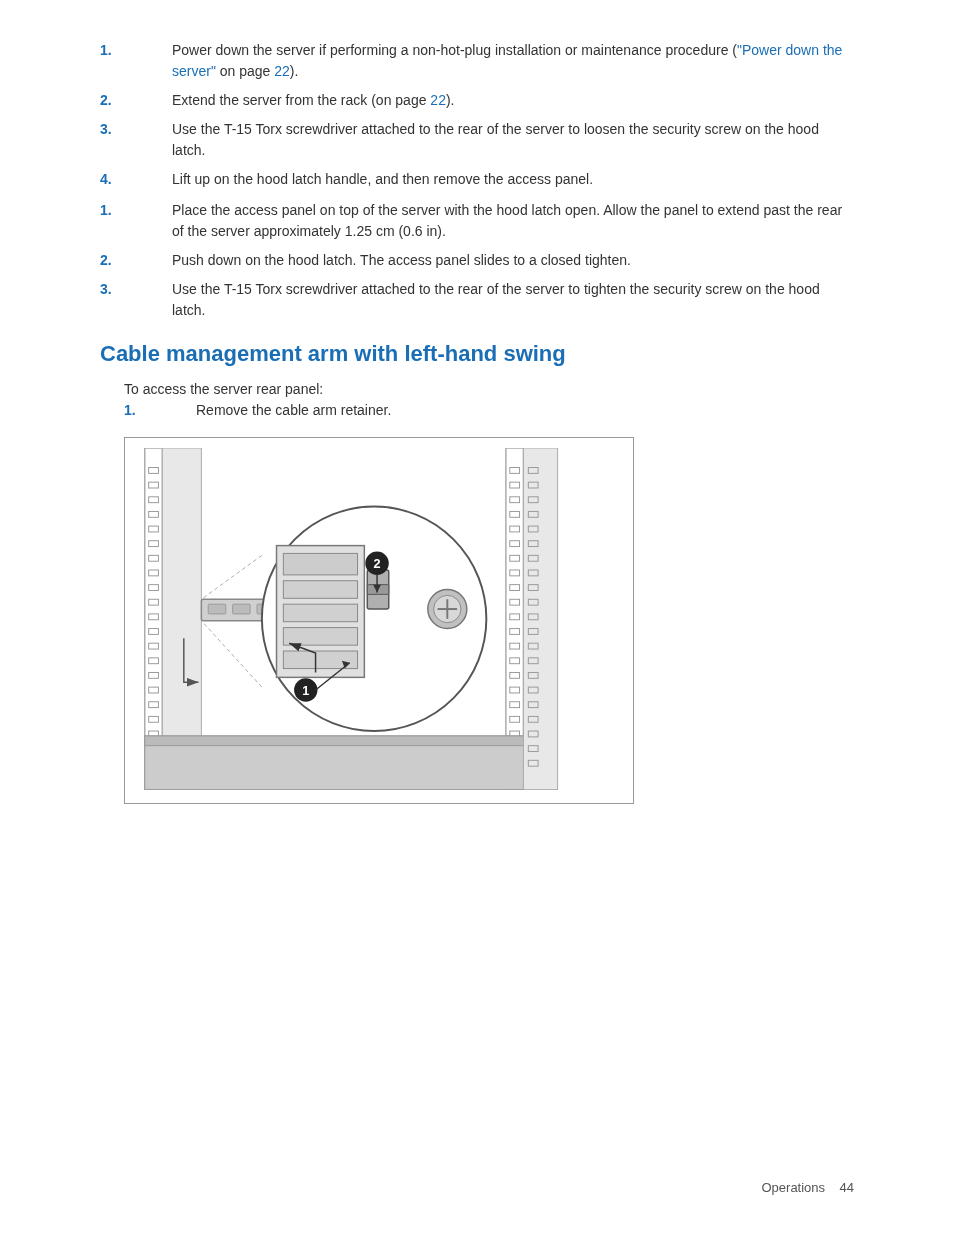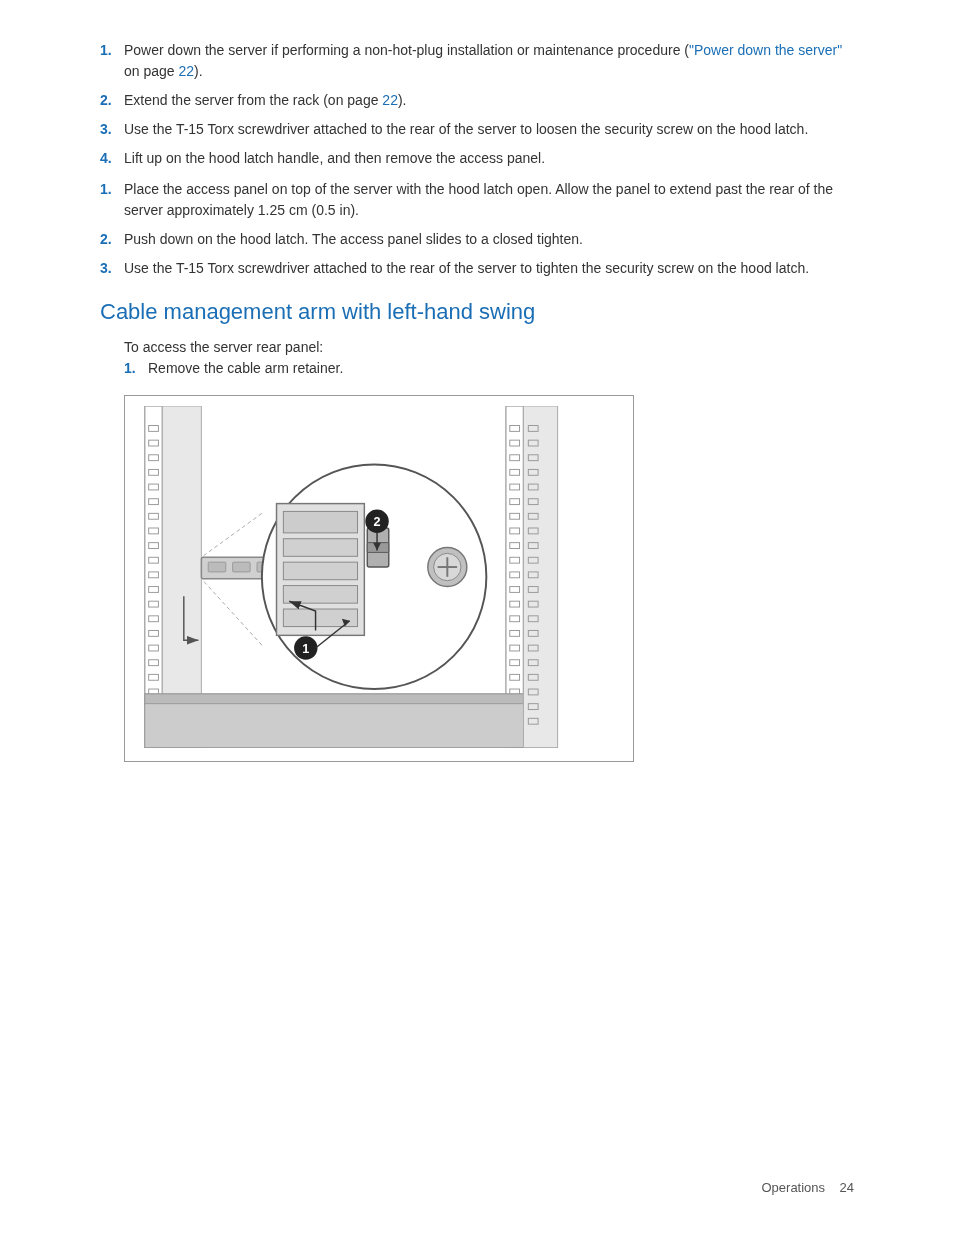--- a/index.html
+++ b/index.html
@@ -45,6 +45,7 @@
       font-size: 14px;
       line-height: 1.5;
       color: #333;
+      margin-left: 48px;
     }
 
     .link {

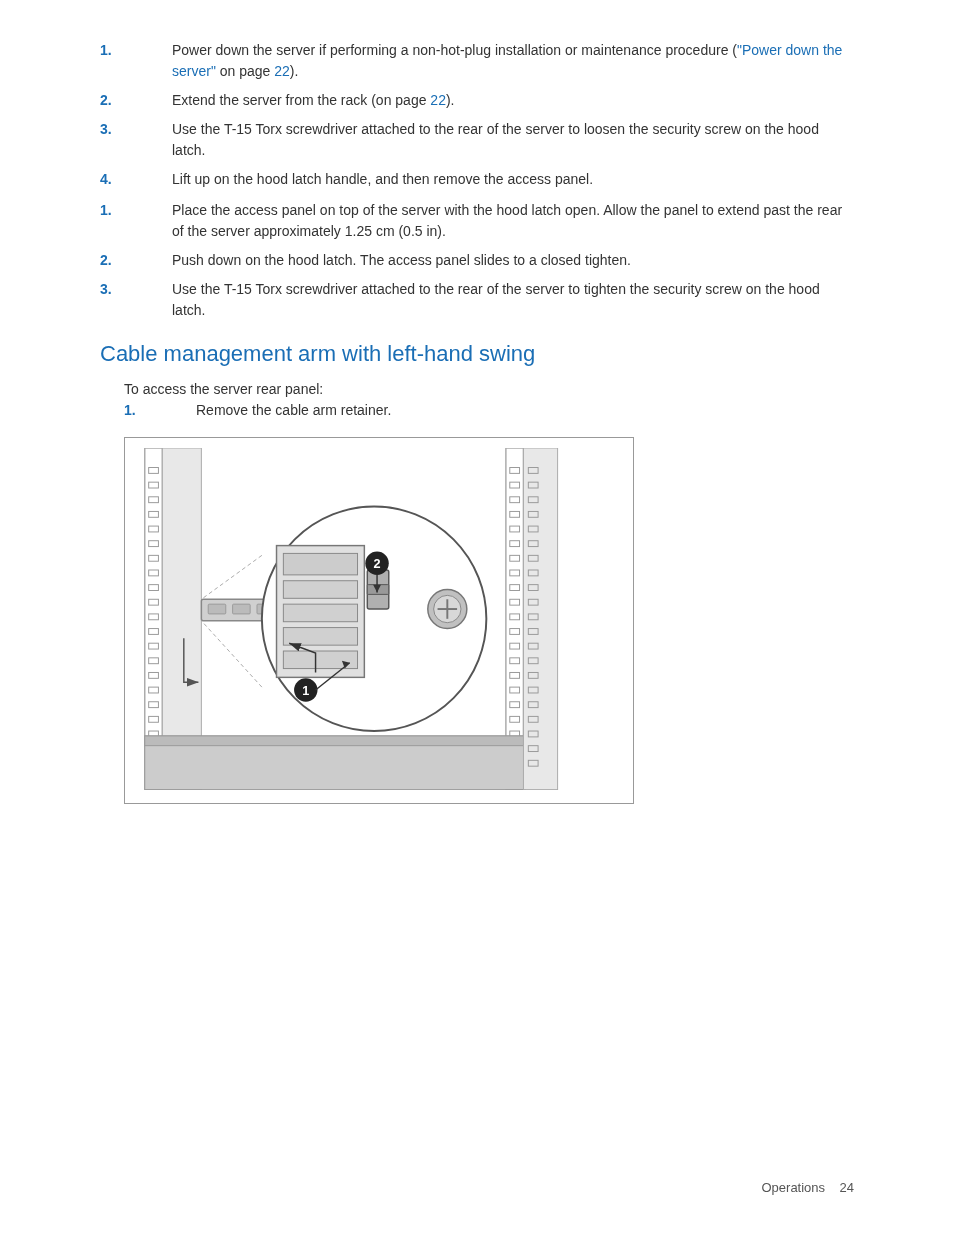--- a/index.html
+++ b/index.html
@@ -134,7 +134,7 @@
     <li>
       <span class="num">1.</span>
       <span class="text">
-        Place the access panel on top of the server with the hood latch open. Allow the panel to extend past the rear of the server approximately 1.25 cm (0.5 in).
+        Place the access panel on top of the server with the hood latch open. Allow the panel to extend past the rear of the server approximately 1.25 cm (0.6 in).
       </span>
     </li>
     <li>

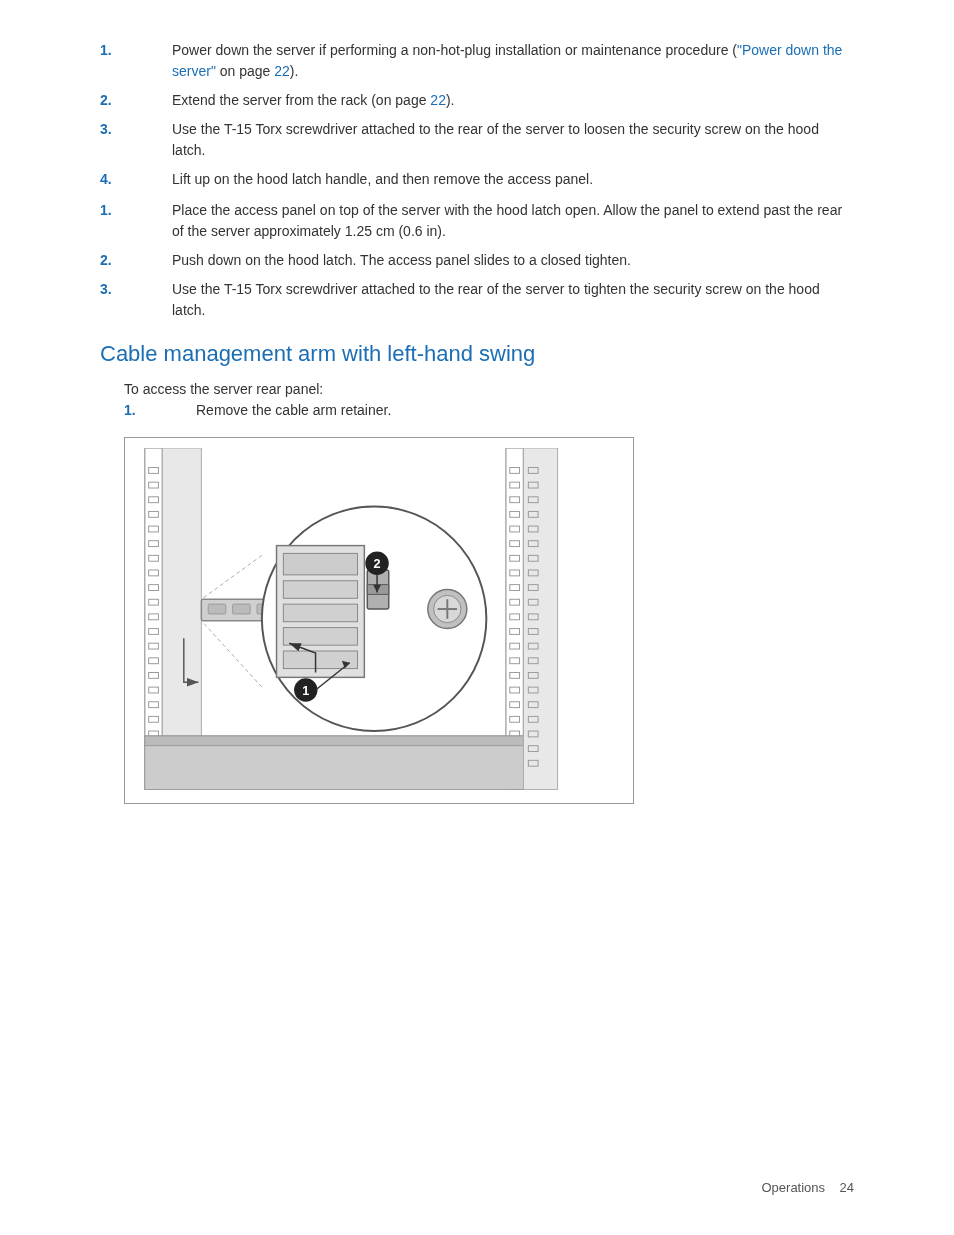--- a/index.html
+++ b/index.html
@@ -63,7 +63,7 @@
 
     .subsection-title {
       font-size: 22px;
-      font-weight: 400;
+      font-weight: 700;
       color: #1a6eb5;
       margin: 20px 0 12px 0;
       font-family: Arial, Helvetica, sans-serif;

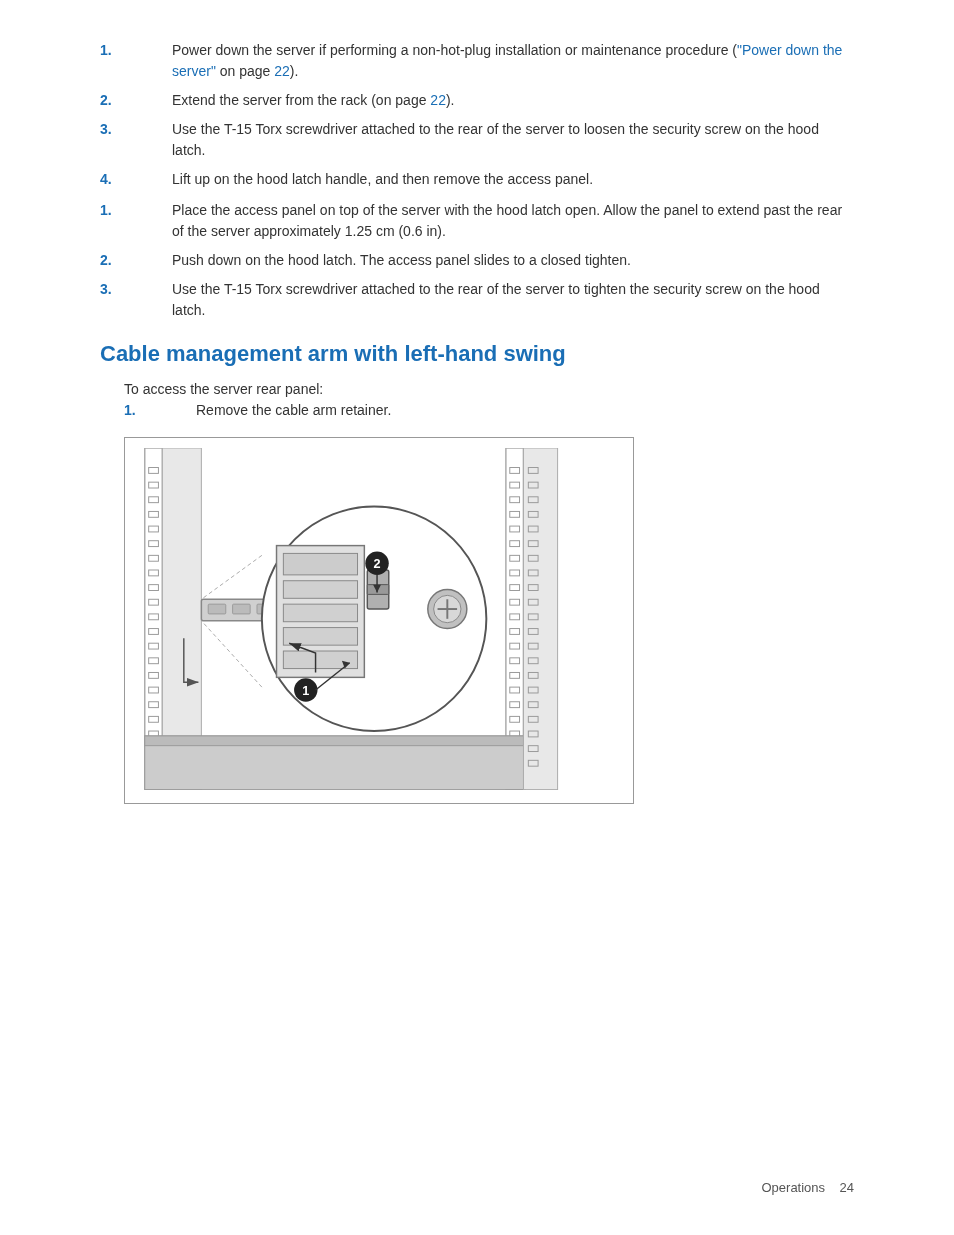--- a/index.html
+++ b/index.html
@@ -307,7 +307,7 @@
   <div class="footer">
     <span>Operations</span>
     &nbsp;&nbsp;
-    <span>24</span>
+    <span>44</span>
   </div>
 
 </div>

